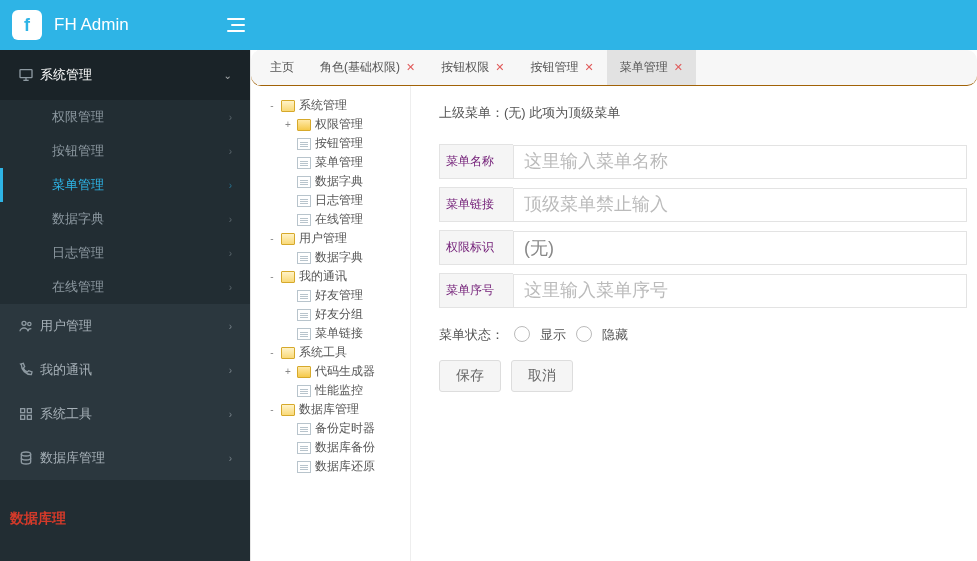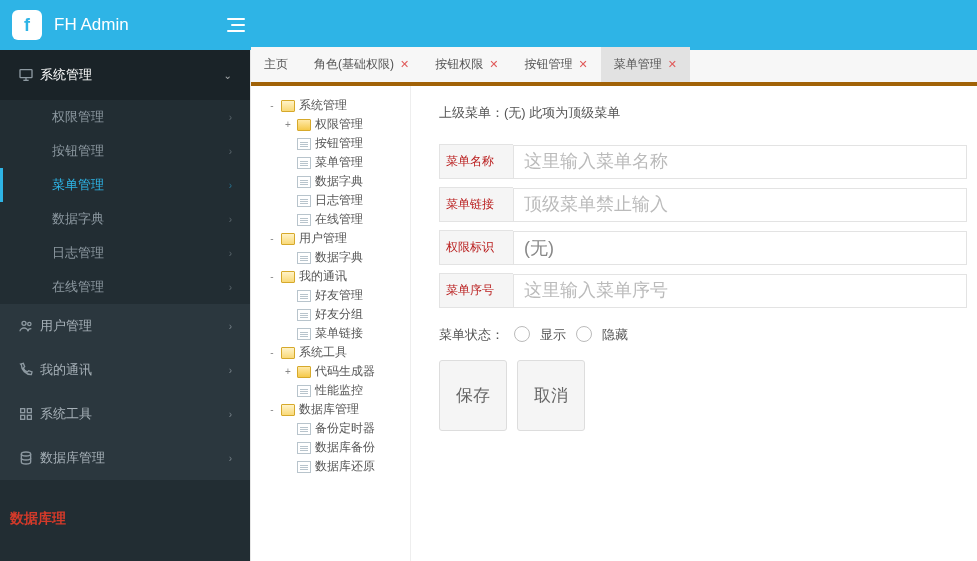--- a/index.html
+++ b/index.html
@@ -34,7 +34,7 @@
 
 
 .main { flex:1; background:#fff; display:flex; flex-direction:column; border-left:1px solid #e6e6e6; }
-.tabs { display:flex; align-items:flex-end; border-bottom:4px solid #a16207; background:#f7f7f7; height:36px; }
+.tabs { display:flex; align-items:flex-end; border-bottom:1px solid #a16207; background:#f7f7f7; padding-left:6px; height:36px;border-radius:10px; }
 .tab { padding:8px 12px; font-size:12px; color:#555; background:#f7f7f7; border:1px solid transparent; display:flex; align-items:center; gap:6px; cursor:pointer; }
 .tab.active { background:#e2e2e2; }
 .tab .close { color:#e05a5a; font-size:11px; }

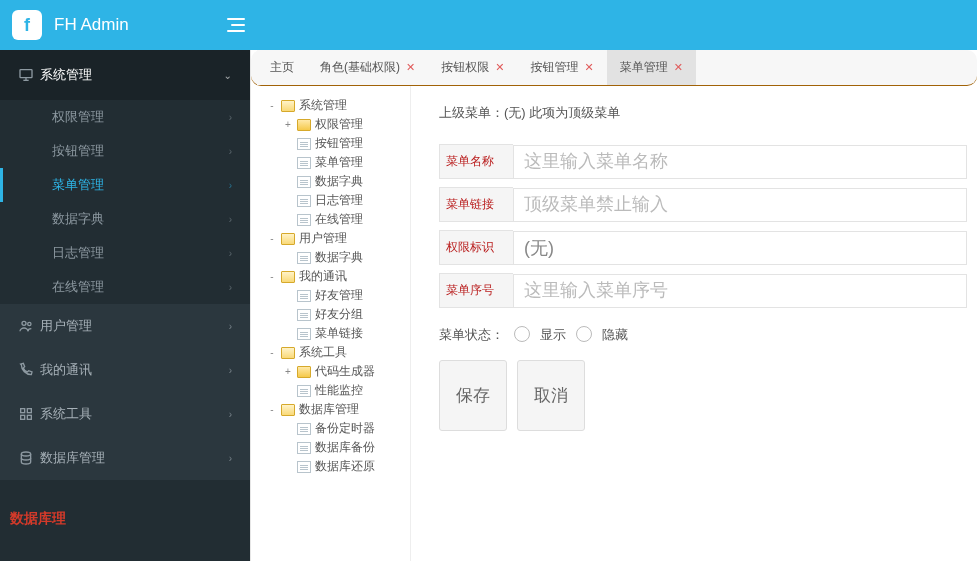--- a/index.html
+++ b/index.html
@@ -55,7 +55,7 @@
 .form { flex:1; padding:18px 10px 10px 28px; font-size:13px; color:#555; }
 .frow { display:flex; align-items:center; margin-bottom:8px; }
 .frow.note { margin-bottom:22px; }
-.flabel { width:74px; padding:8px 6px; background:#f5f5f5; border:1px solid #e3e3e3; border-right:none; color:#b91c1c; font-size:12px; }
+.flabel { width:74px; padding:8px 6px; background:#f5f5f5; border:1px solid #e3e3e3; border-right:none; color:#701a75; font-size:12px; }
 .finput { flex:1; height:34px; border:1px solid #e3e3e3; padding:0 10px; font-size:18px; outline:none; }
 .finput::placeholder { color:#bbb; }
 .finput[readonly] { color:#888; }

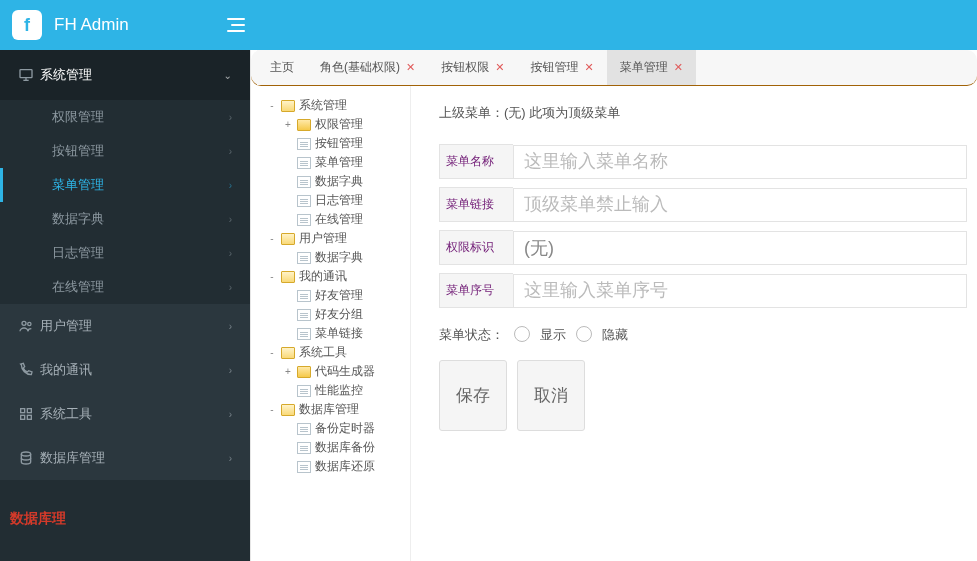--- a/index.html
+++ b/index.html
@@ -62,7 +62,7 @@
 .radio-row { display:flex; align-items:flex-start; gap:10px; padding:10px 0 16px; }
 .radio { width:16px; height:16px; border:1px solid #bbb; border-radius:50%; display:inline-block; }
 .btns { display:flex; gap:10px; }
-.btn { padding:23px 16px; background:#f5f5f5; border:1px solid #ddd; border-radius:3px; color:#666; cursor:pointer; font-size:17px;text-align:right; }
+.btn { padding:6px 16px; background:#f5f5f5; border:1px solid #ddd; border-radius:3px; color:#666; cursor:pointer; font-size:14px;text-align:right; }
 
 svg { display:block; }
 </style>

